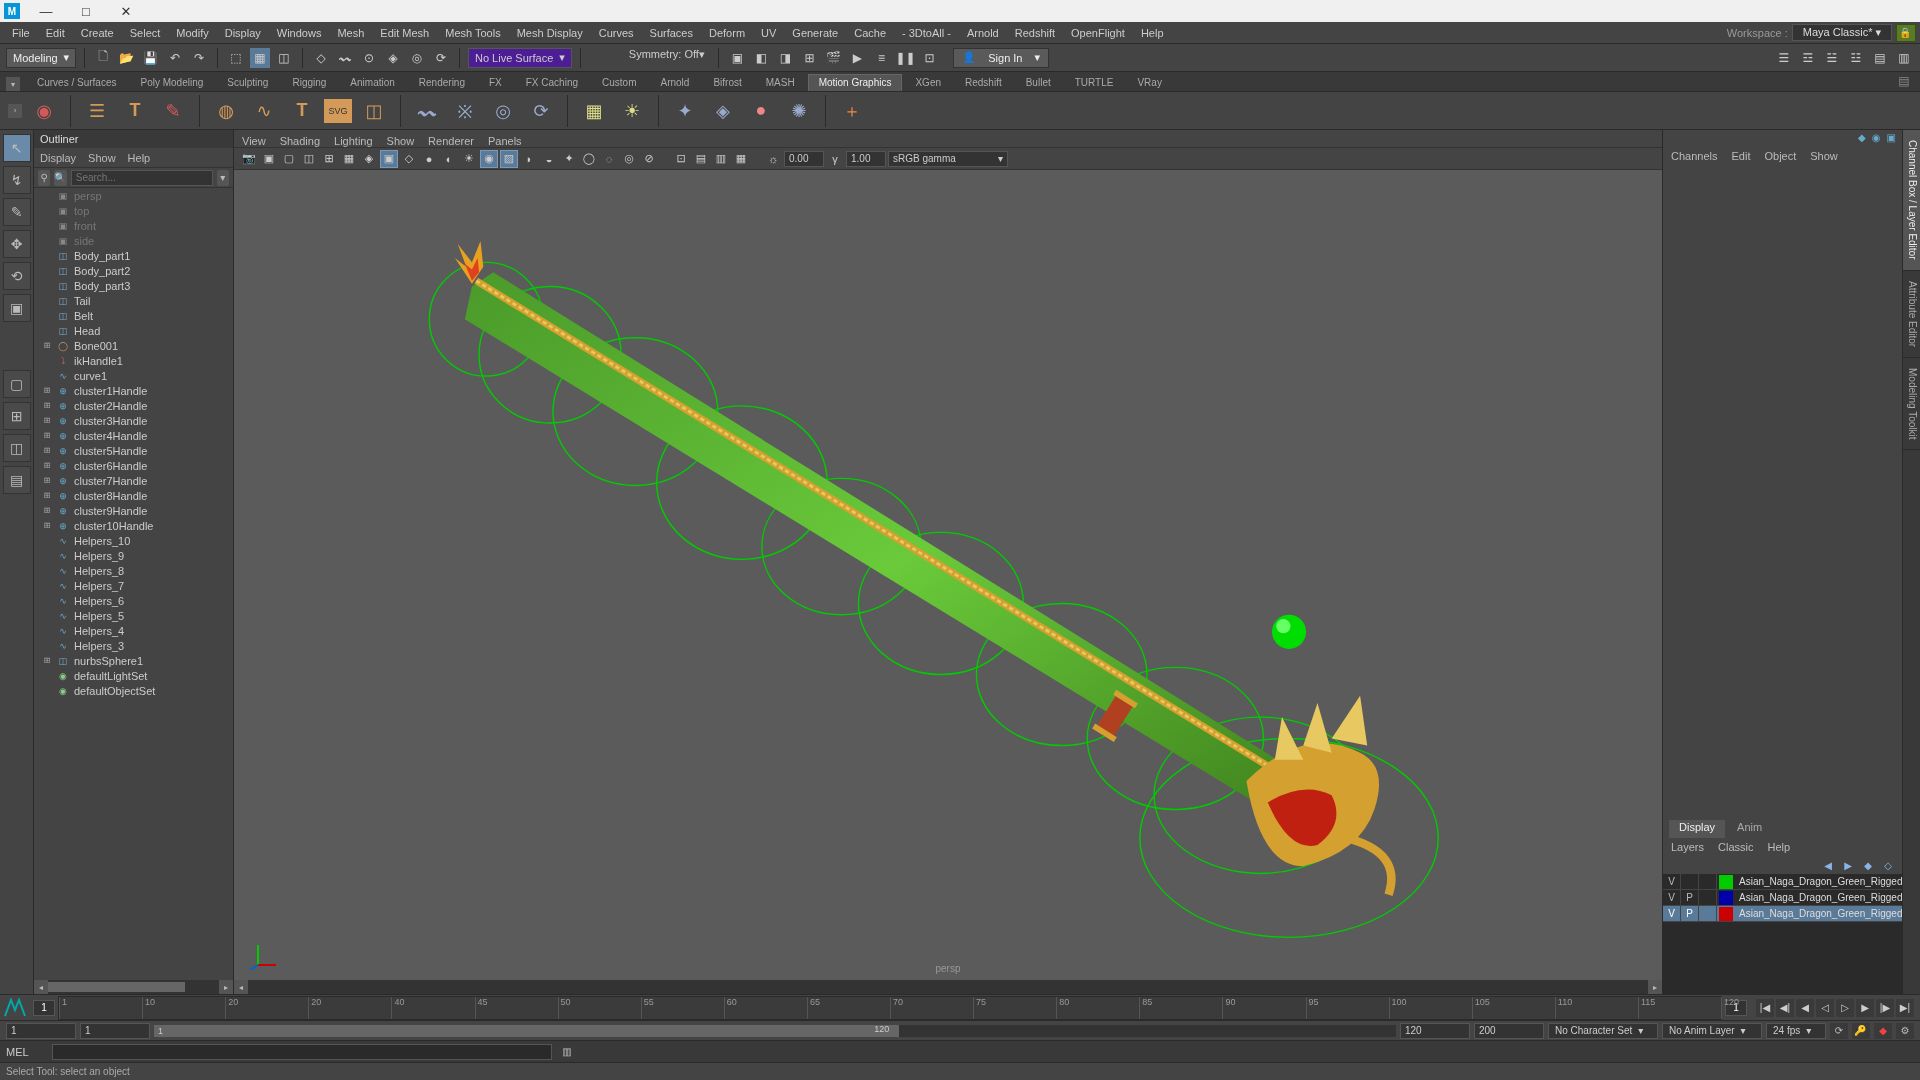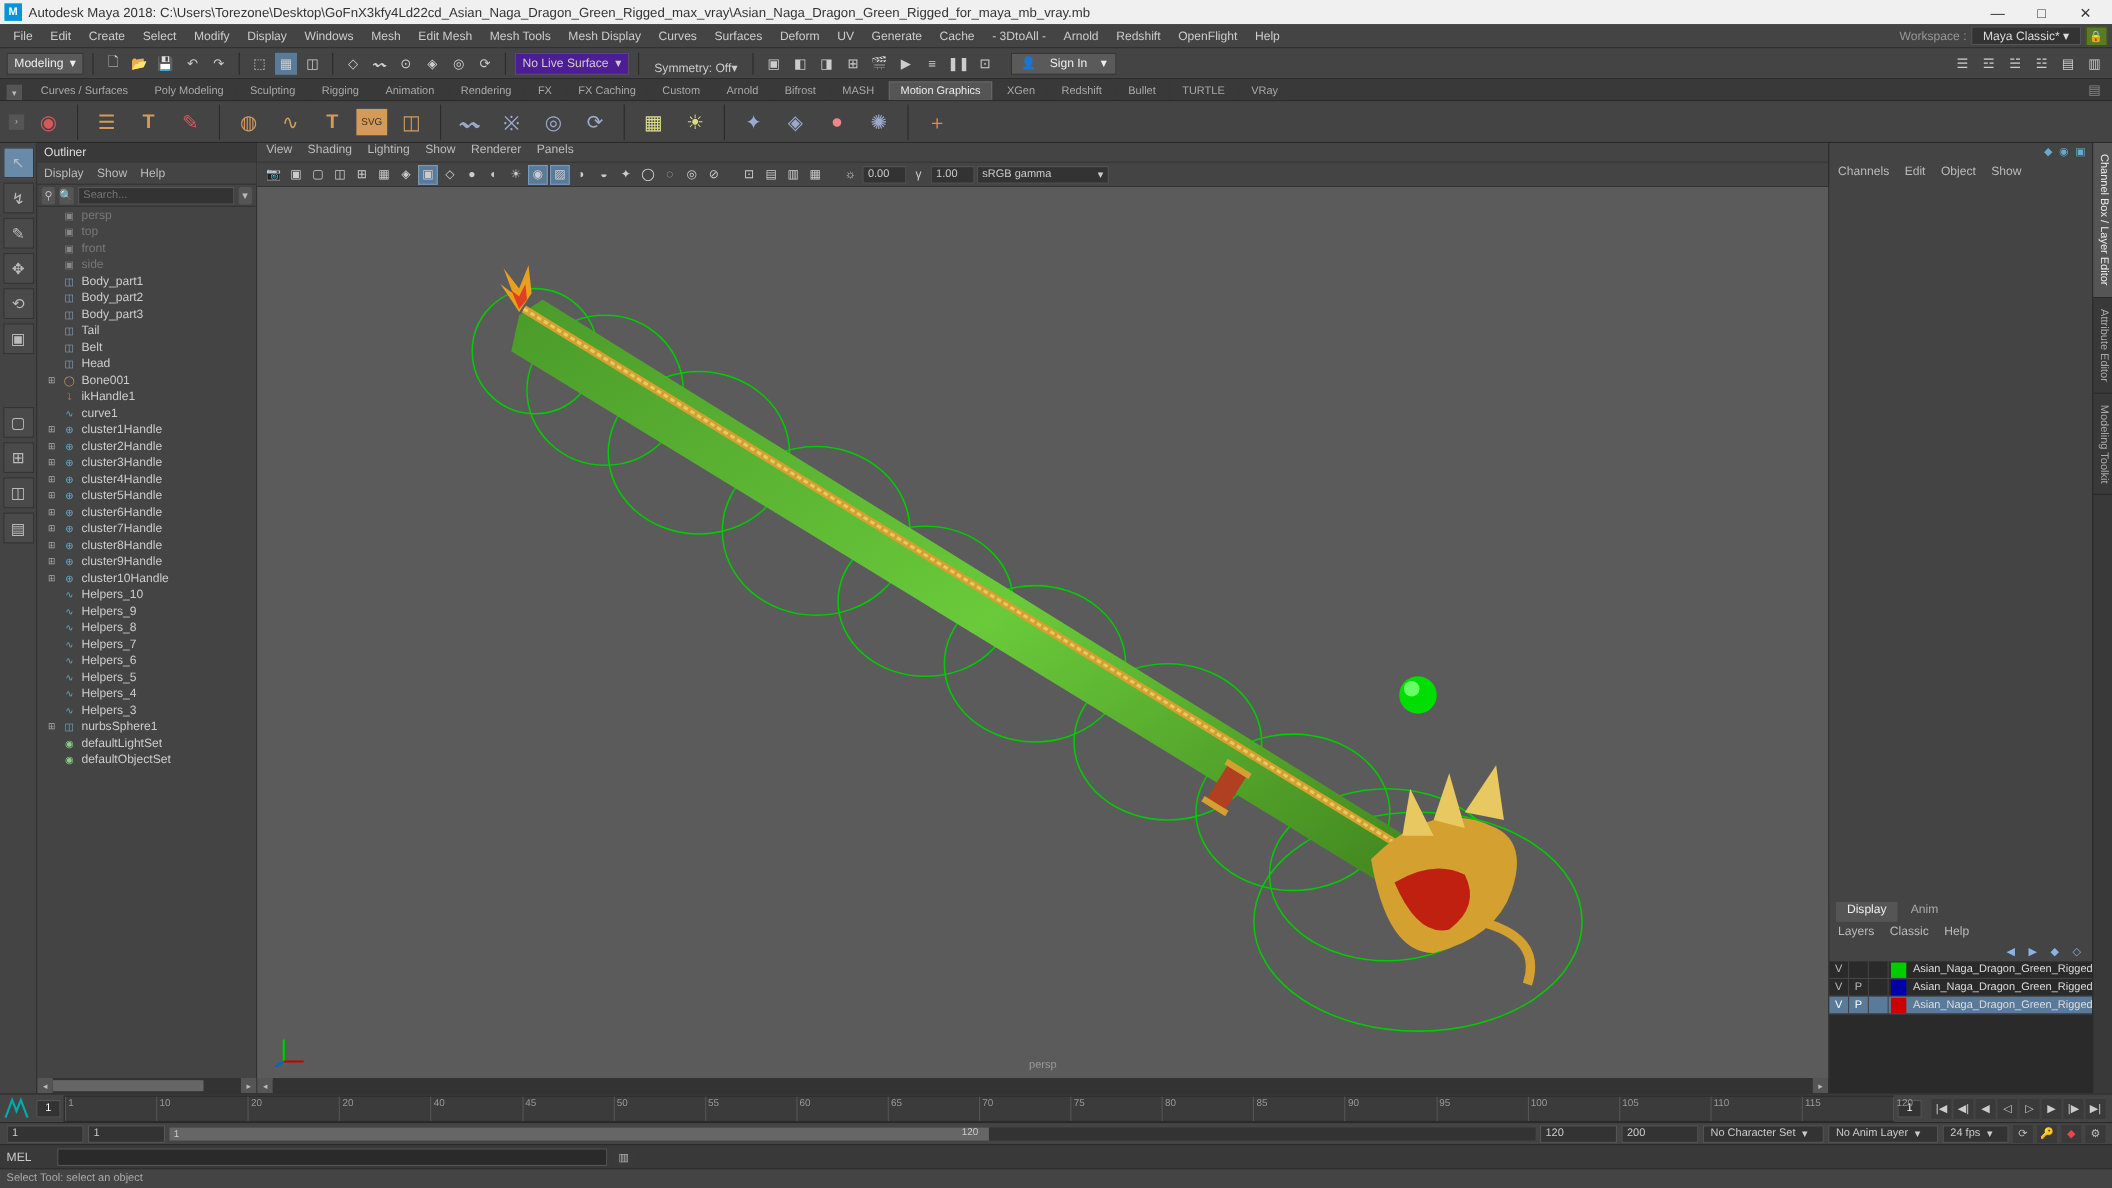--- a/index.html
+++ b/index.html
@@ -120,7 +120,6 @@
 
 <div class="titlebar">
   <div class="icon">M</div>
-  <div class="title">Autodesk Maya 2018: C:\Users\Torezone\Desktop\GoFnX3kfy4Ld22cd_Asian_Naga_Dragon_Green_Rigged_max_vray\Asian_Naga_Dragon_Green_Rigged_for_maya_mb_vray.mb</div>
   <div class="winbtn">—</div>
   <div class="winbtn">□</div>
   <div class="winbtn">✕</div>

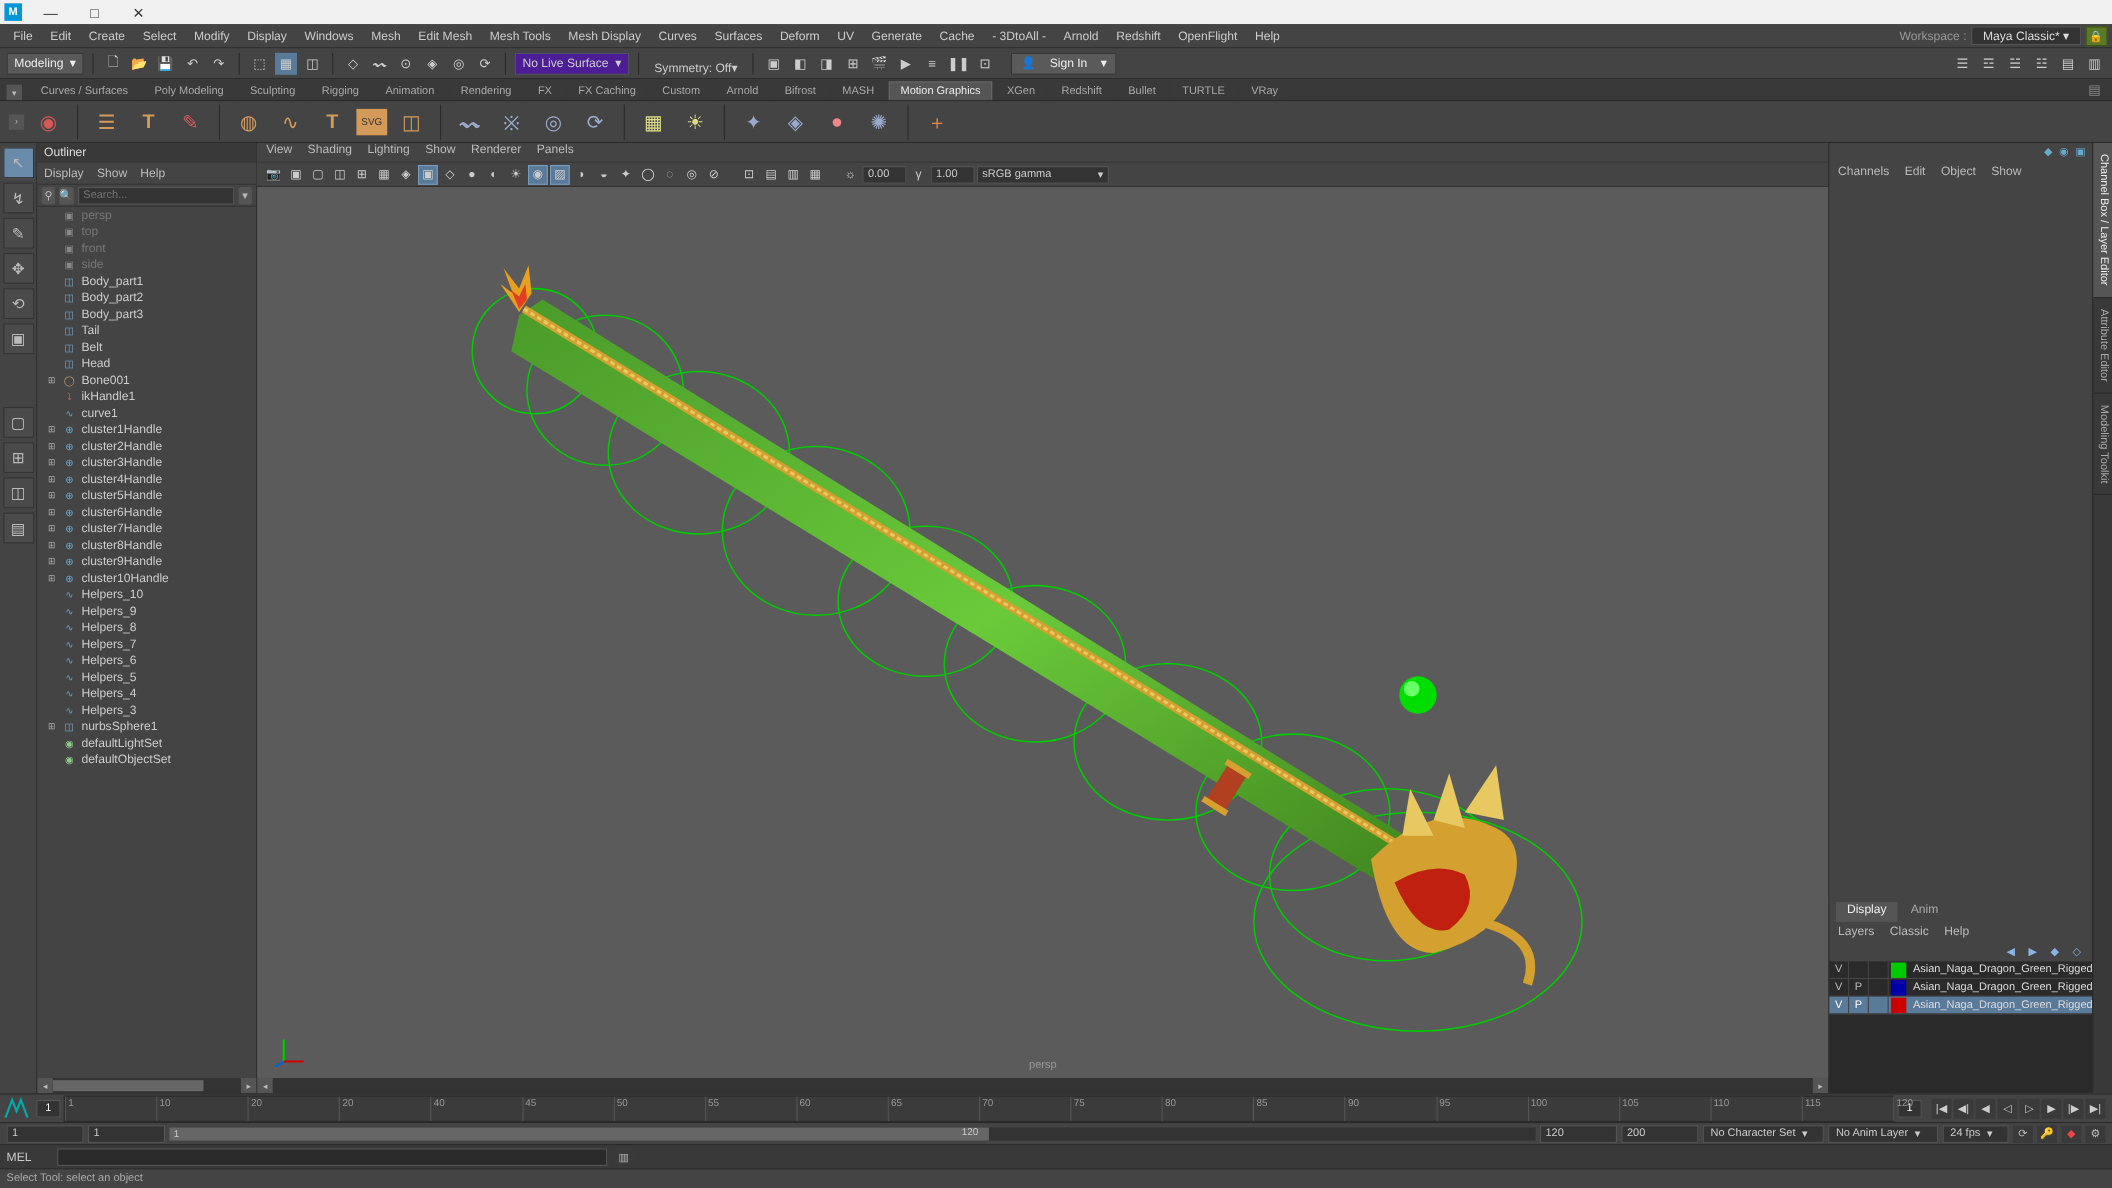--- a/index.html
+++ b/index.html
@@ -23,7 +23,7 @@
 .tb-btn { width: 20px; height: 20px; display: flex; align-items: center; justify-content: center; color: #ccc; font-size: 12px; }
 .tb-btn.active { background: #5a7a9a; }
 .dd-ls { height: 20px; background: #4c1d95; border: 1px solid #555; padding: 0 6px; font-size: 11px; color: #ccc; display: flex; align-items: center; gap: 6px; }
-.dd-sym { height: 20px; padding: 0 6px; font-size: 11px; color: #ccc; display: flex; align-items: flex-end; }
+.dd-sym { height: 20px; padding: 0 6px; font-size: 11px; color: #ccc; display: flex; align-items: flex-start; margin-left: 34px; }
 .signin { height: 20px; background: #5a5a5a; border: 1px solid #333; padding: 0 8px; display: flex; align-items: center; gap: 6px; color: #eee; font-size: 11px; margin-left: 10px; }
 
 .shelftabs { height: 20px; background: #393939; display: flex; align-items: flex-end; padding: 0 6px; gap: 2px; border-bottom: 1px solid #2a2a2a; }

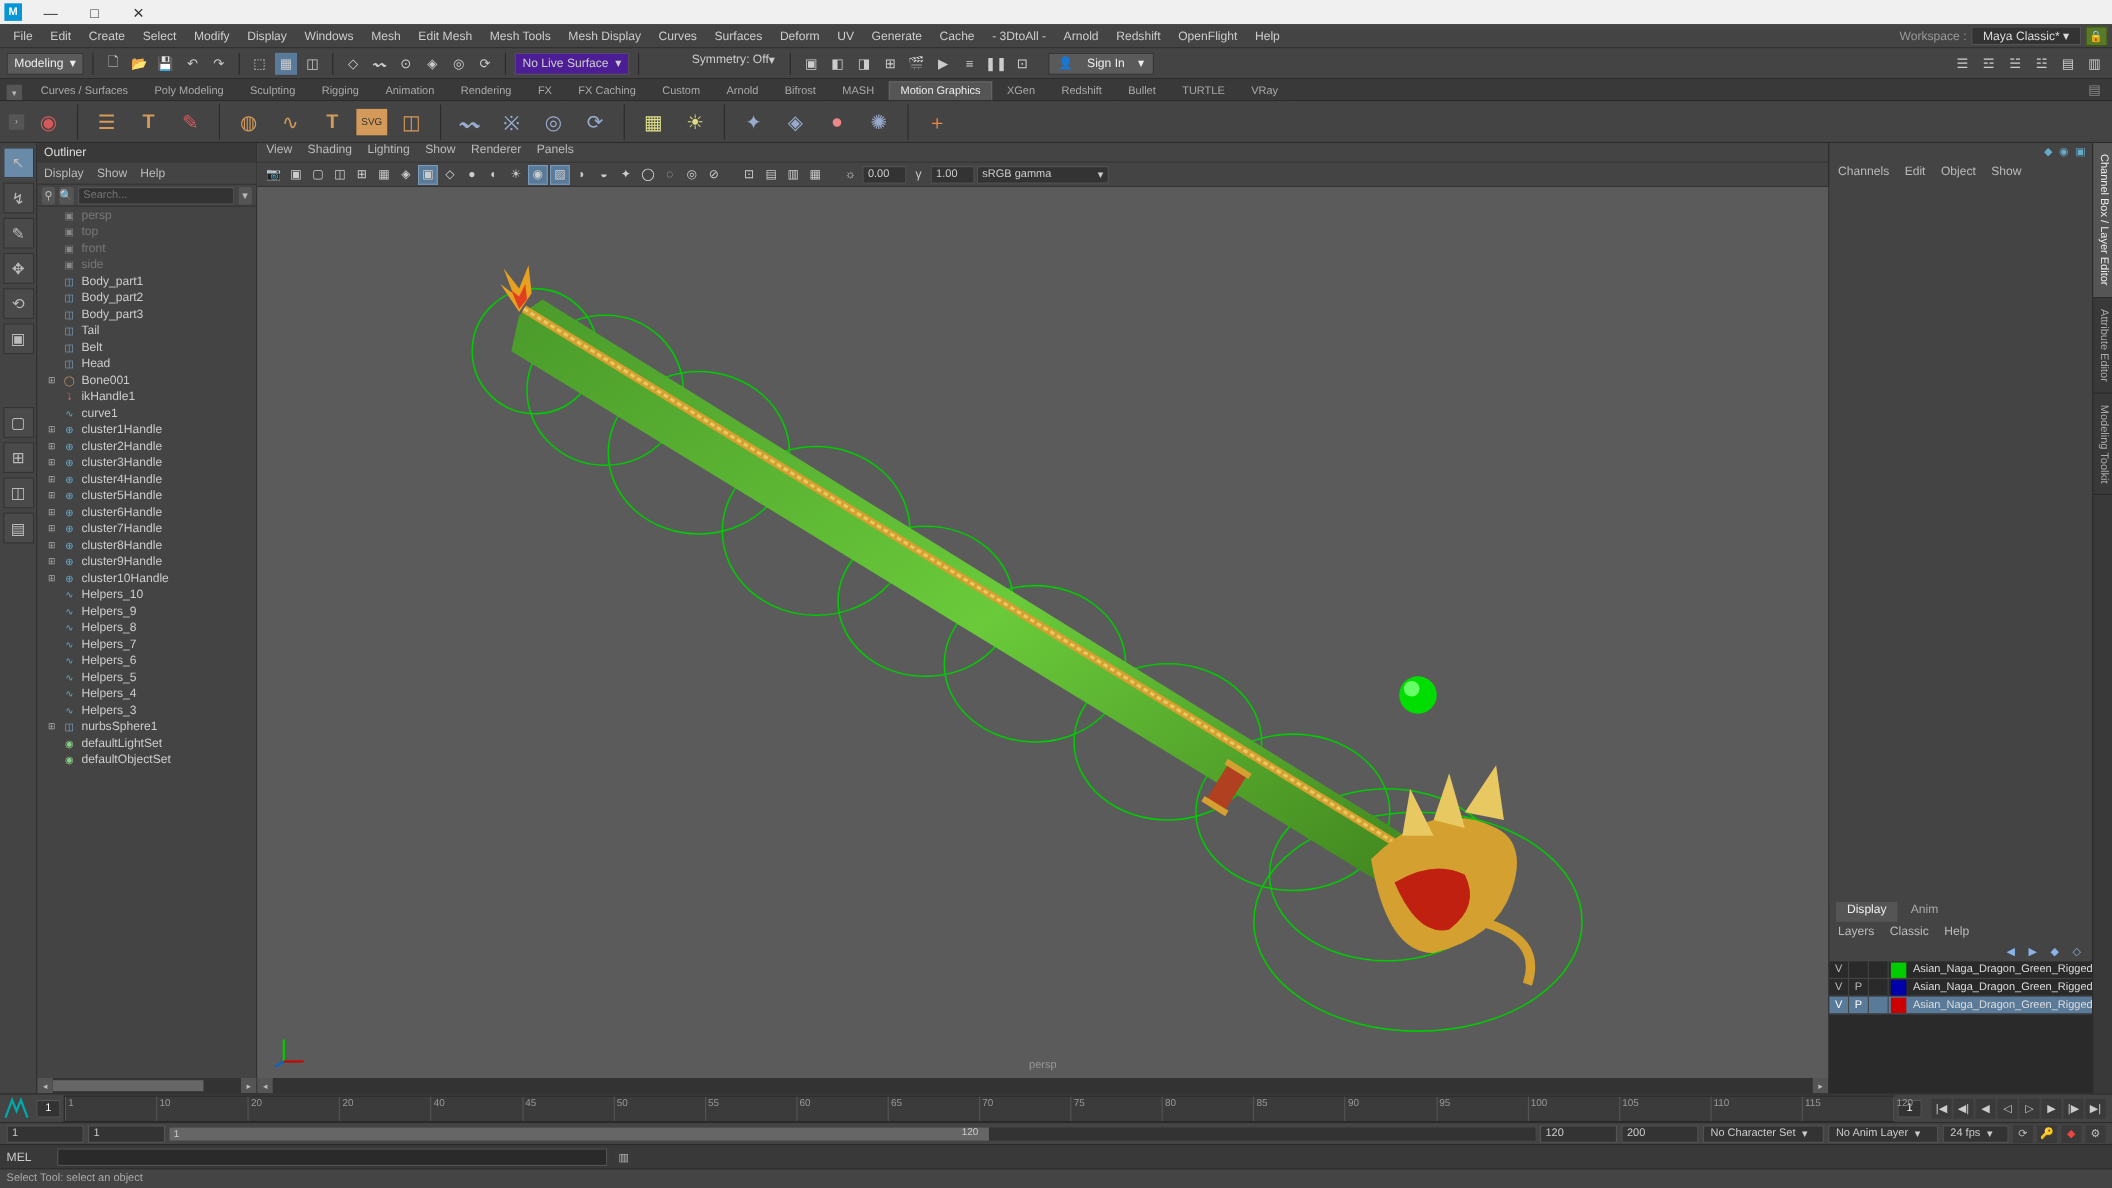--- a/index.html
+++ b/index.html
@@ -61,7 +61,7 @@
 .hscroll .thumb { position: absolute; height: 10px; background: #666; }
 
 .viewport-col { flex: 1; display: flex; flex-direction: column; background: #5b5b5b; }
-.vp-menu { height: 18px; background: #444; display: flex; align-items: flex-start; gap: 14px; padding: 0 8px; border-bottom: 1px solid #333; }
+.vp-menu { height: 18px; background: #444; display: flex; align-items: flex-end; gap: 14px; padding: 0 8px; border-bottom: 1px solid #333; }
 .vp-tools { height: 22px; background: #444; display: flex; align-items: center; gap: 2px; padding: 0 6px; border-bottom: 1px solid #333; }
 .vp-tool { width: 18px; height: 18px; display: flex; align-items: center; justify-content: center; font-size: 11px; color: #ccc; border: 1px solid transparent; }
 .vp-tool.on { background: #5a7a9a; border: 1px solid #7a9aba; }

